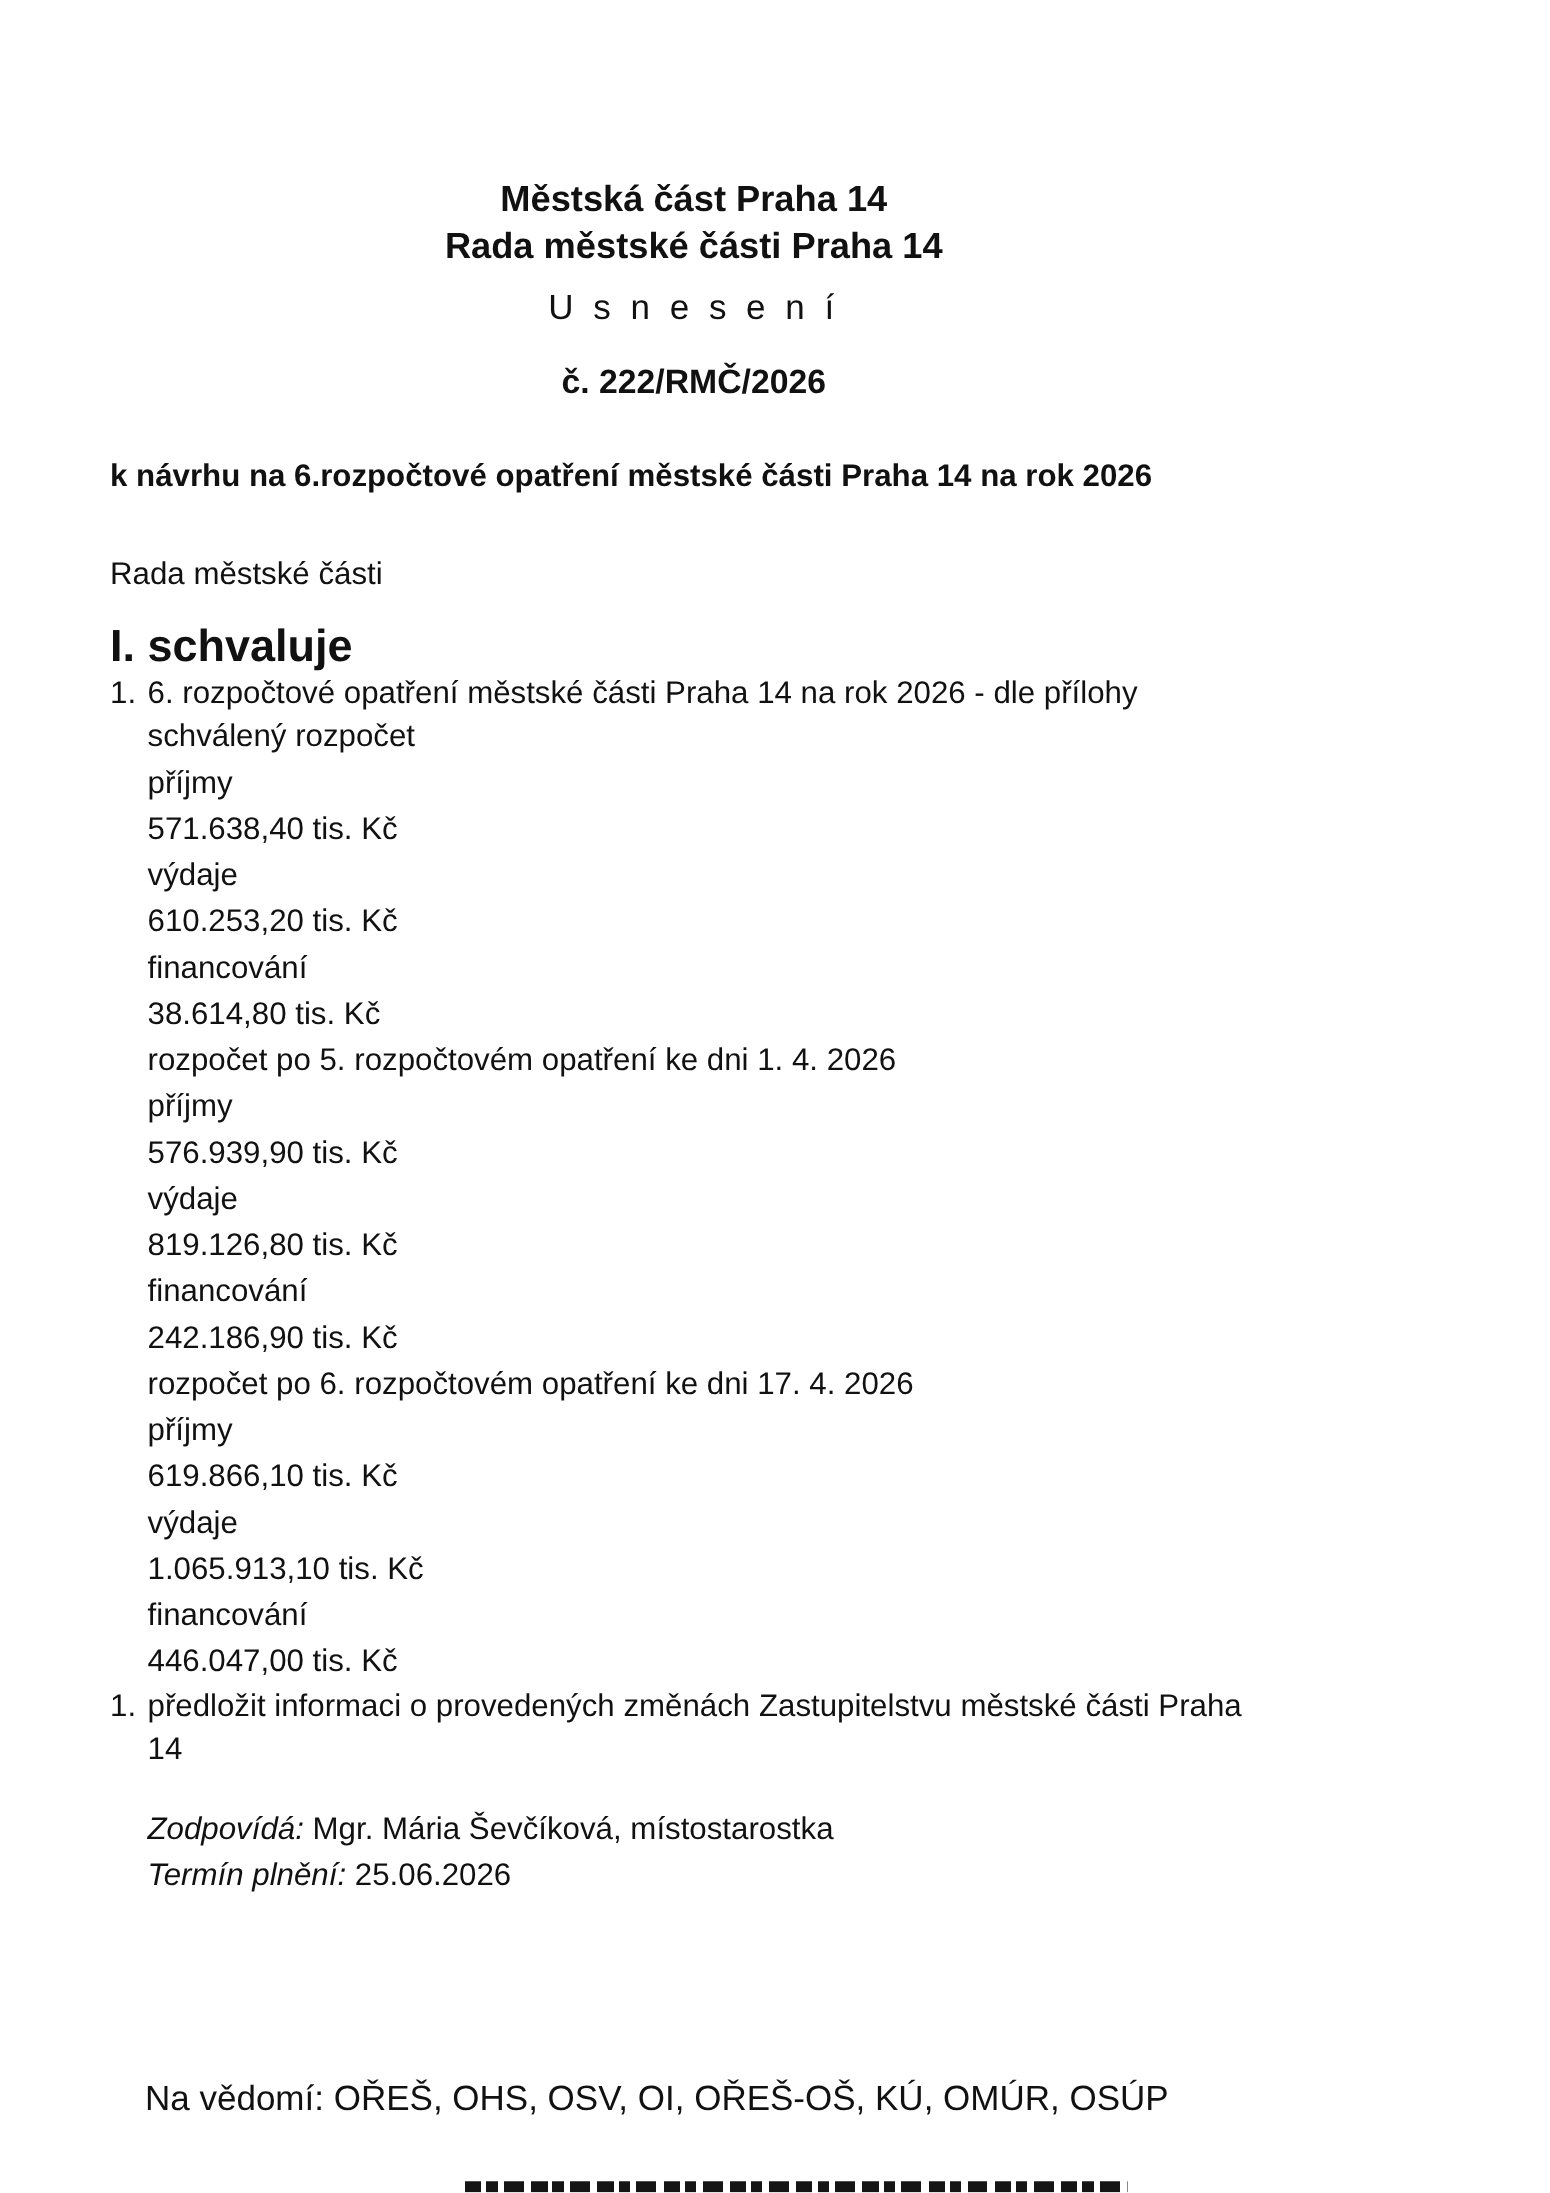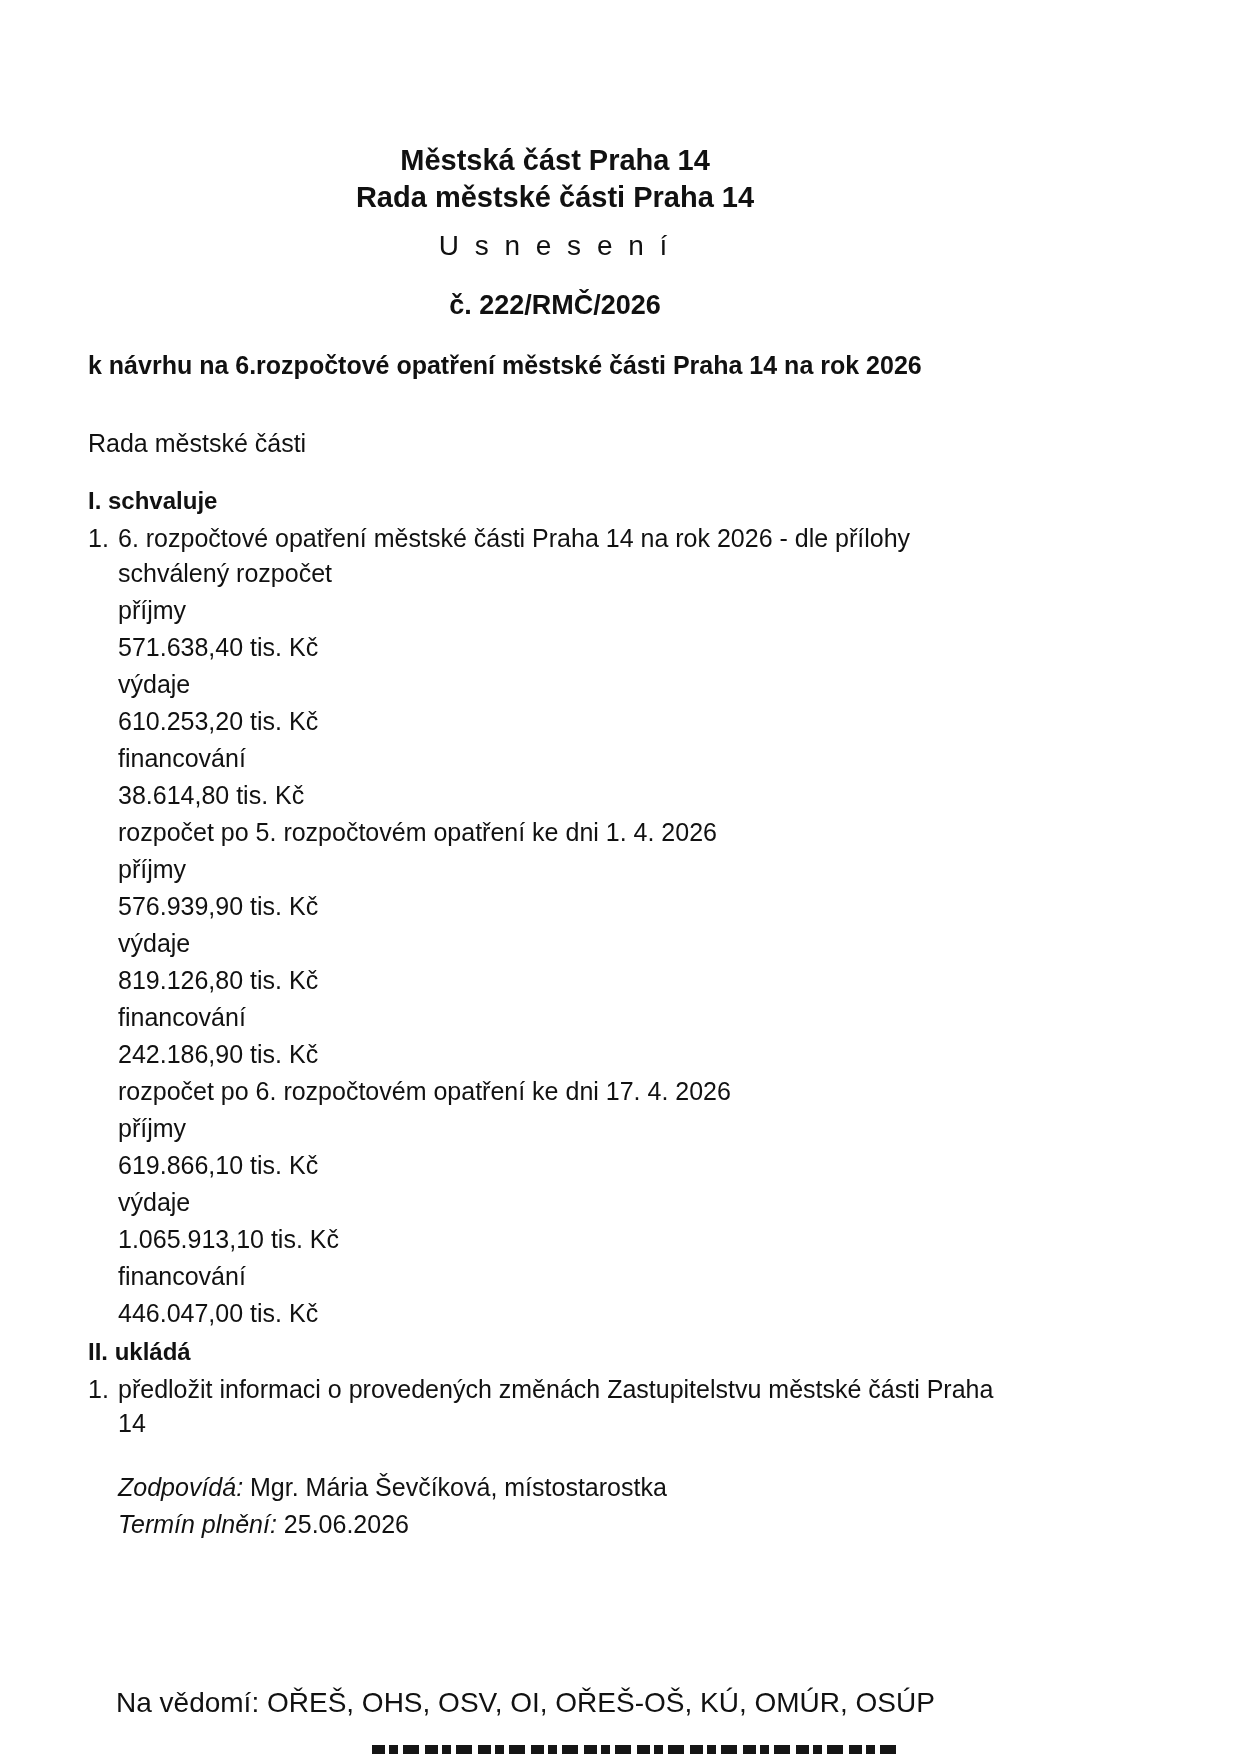--- a/index.html
+++ b/index.html
@@ -23,7 +23,7 @@
   .doc-type { margin-top: 13px; font-size: 28px; letter-spacing: 4px; }
   .res-number { margin-top: 25px; font-size: 27px; font-weight: bold; }
   .meeting { margin-top: 26px; }
-  .subject { margin-top: 26px; font-weight: bold; }
+  .subject { margin-top: 42px; font-weight: bold; }
   .intro { margin-top: 44px; }
 
   .sec-heading { margin-top: 21px; font-size: 24px; line-height: 40px; font-weight: bold; }

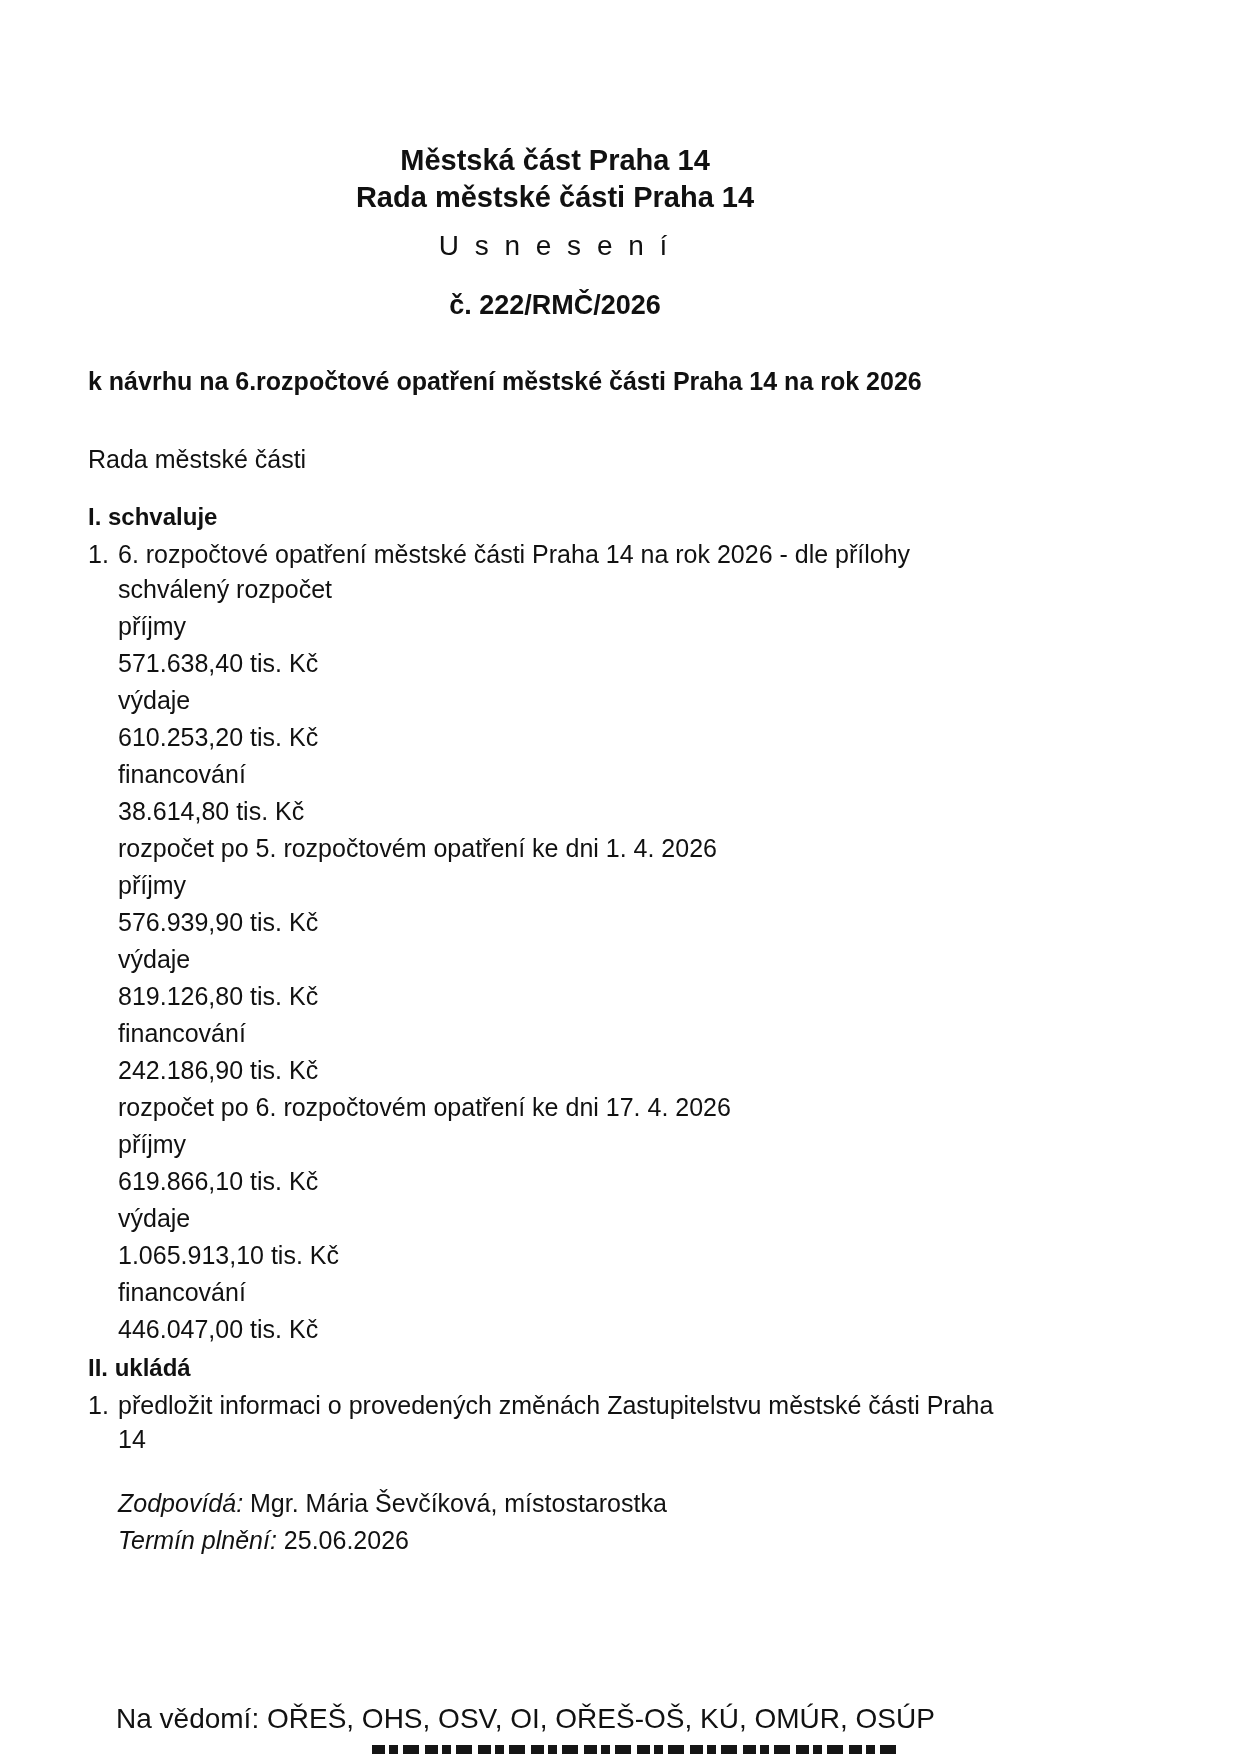--- a/index.html
+++ b/index.html
@@ -26,7 +26,7 @@
   .subject { margin-top: 42px; font-weight: bold; }
   .intro { margin-top: 44px; }
 
-  .sec-heading { margin-top: 21px; font-size: 24px; line-height: 40px; font-weight: bold; }
+  .sec-heading { margin-top: 21px; font-size: 36px; line-height: 40px; font-weight: bold; }
 
   .list-item { display: flex; }
   .list-item .num { width: 30px; flex: 0 0 30px; }

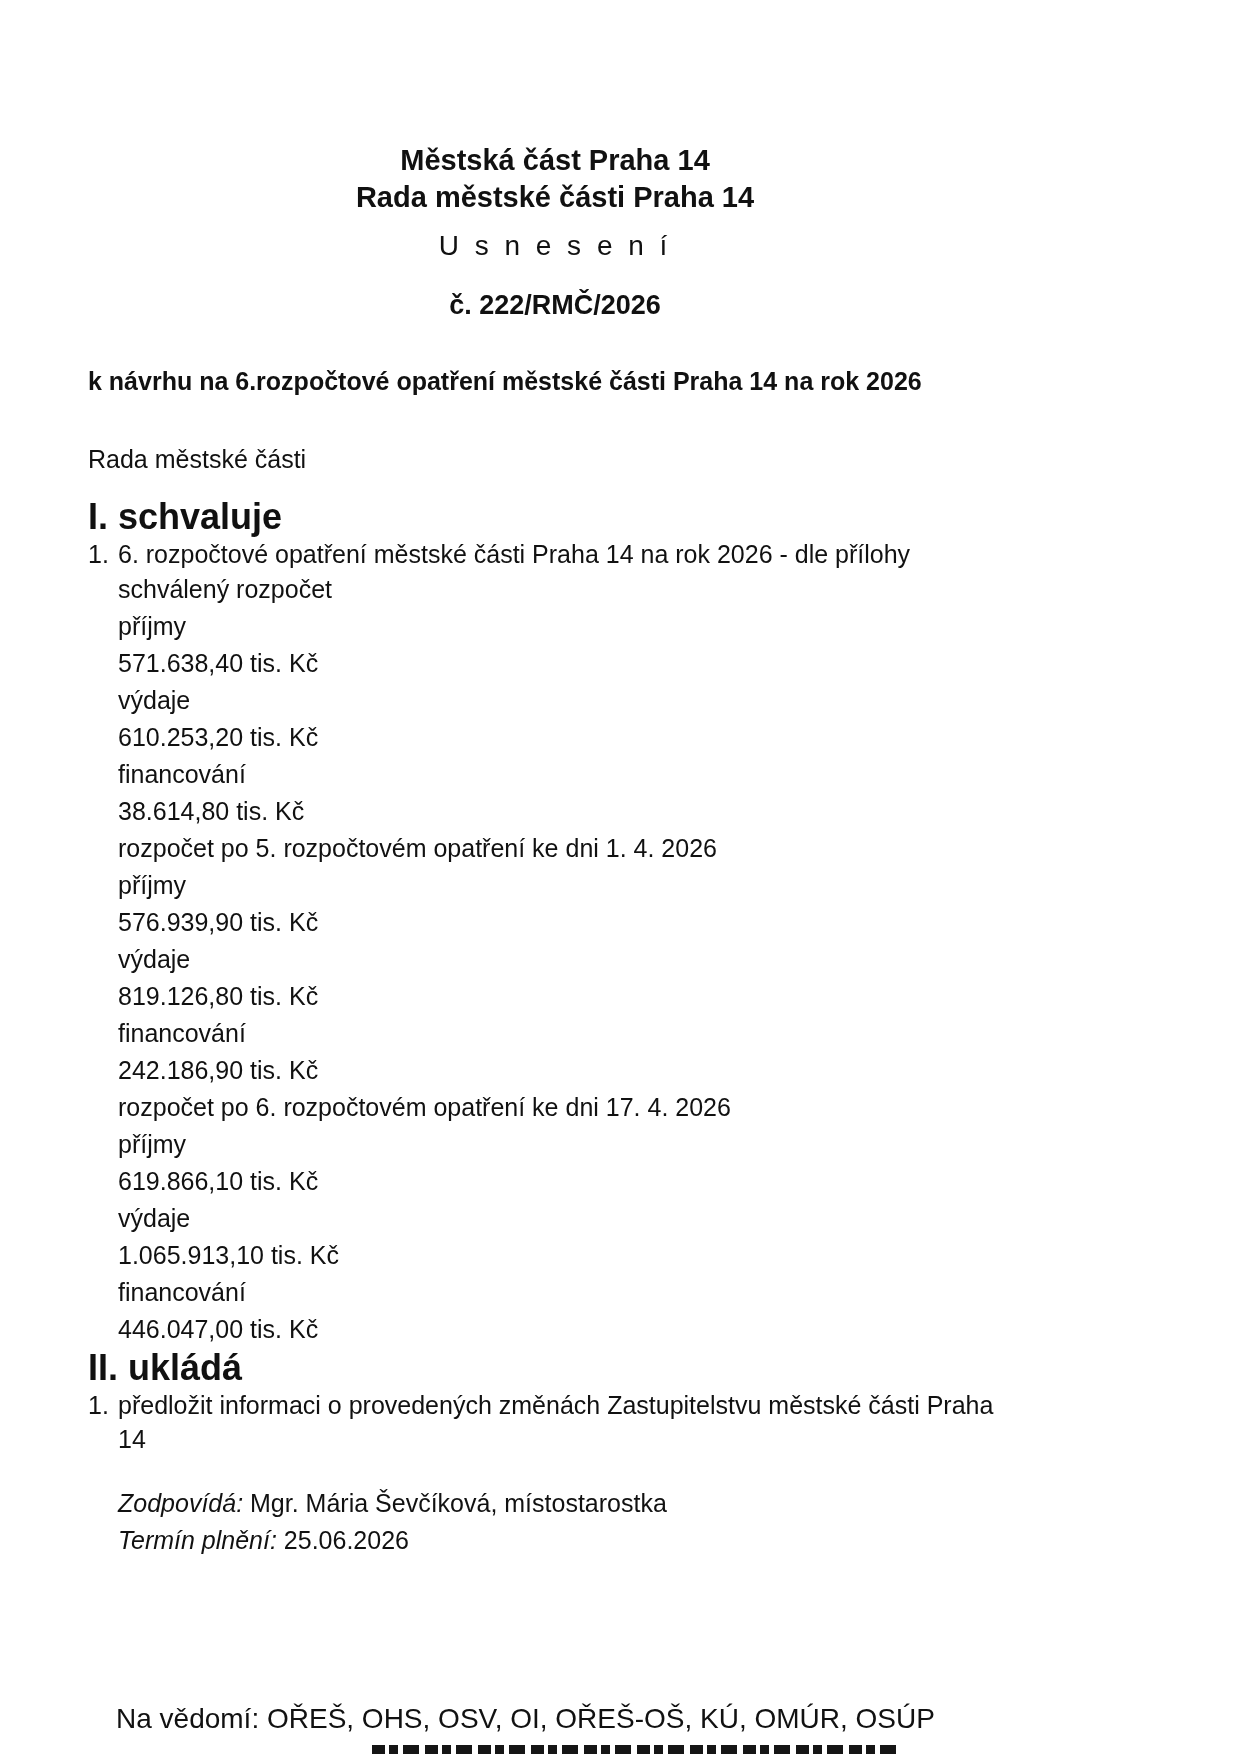--- a/index.html
+++ b/index.html
@@ -126,7 +126,6 @@
       </div>
     </div>
 
-    <div class="sec-heading" style="margin-top:0;">II. ukládá</div>
 
     <div class="list-item">
       <span class="num">1.</span>

